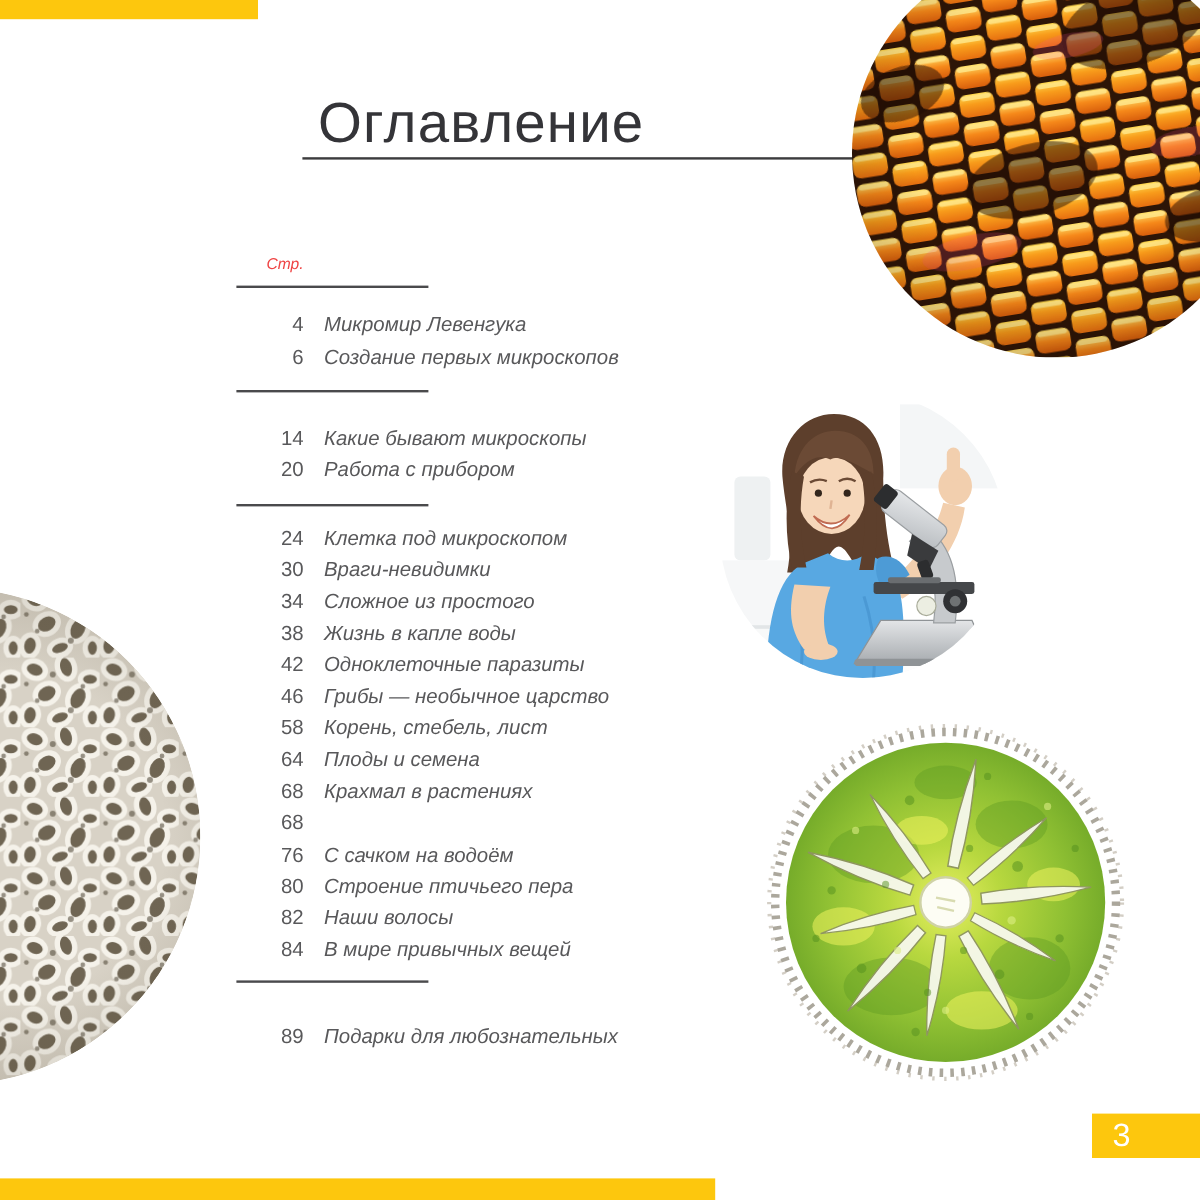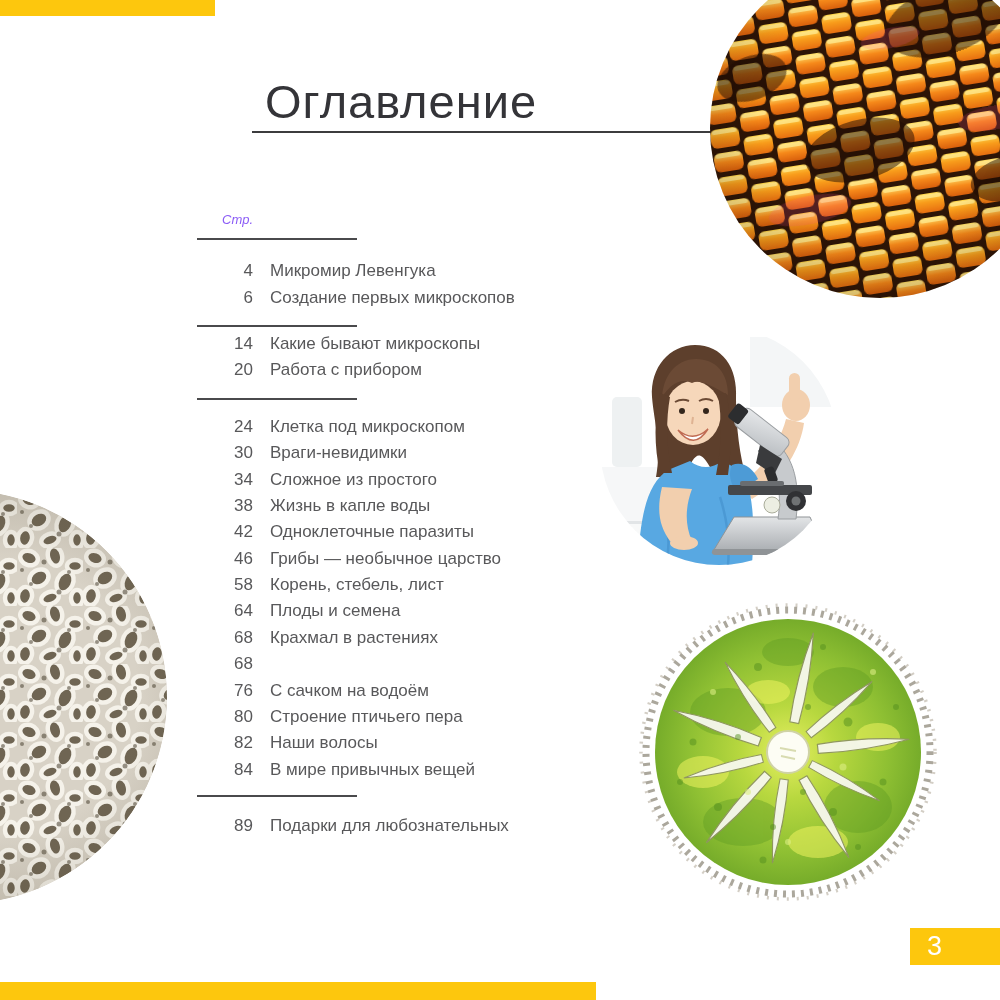--- a/index.html
+++ b/index.html
@@ -16,7 +16,7 @@
   .title-rule{position:absolute;left:252px;top:131px;width:461px;height:2px;background:#3C3C3E;}
   
   .toc{position:absolute;left:197px;top:212px;width:430px;}
-  .toc-header{height:16px;font-size:13px;font-style:italic;color:#8b5cf6;width:56px;text-align:right;}
+  .toc-header{height:16px;font-size:13px;font-style:italic;color:#ef4444;width:56px;text-align:right;}
   .toc-rule{width:160px;height:2px;background:#4A4A4C;}
   .rule-1{margin-top:10px}.rule-2{margin-top:14px}.rule-3{margin-top:14px}.rule-4{margin-top:12px}
   .sec-1{margin-top:18px}.sec-2{margin-top:4px}.sec-3{margin-top:14px}.sec-4{margin-top:16px}

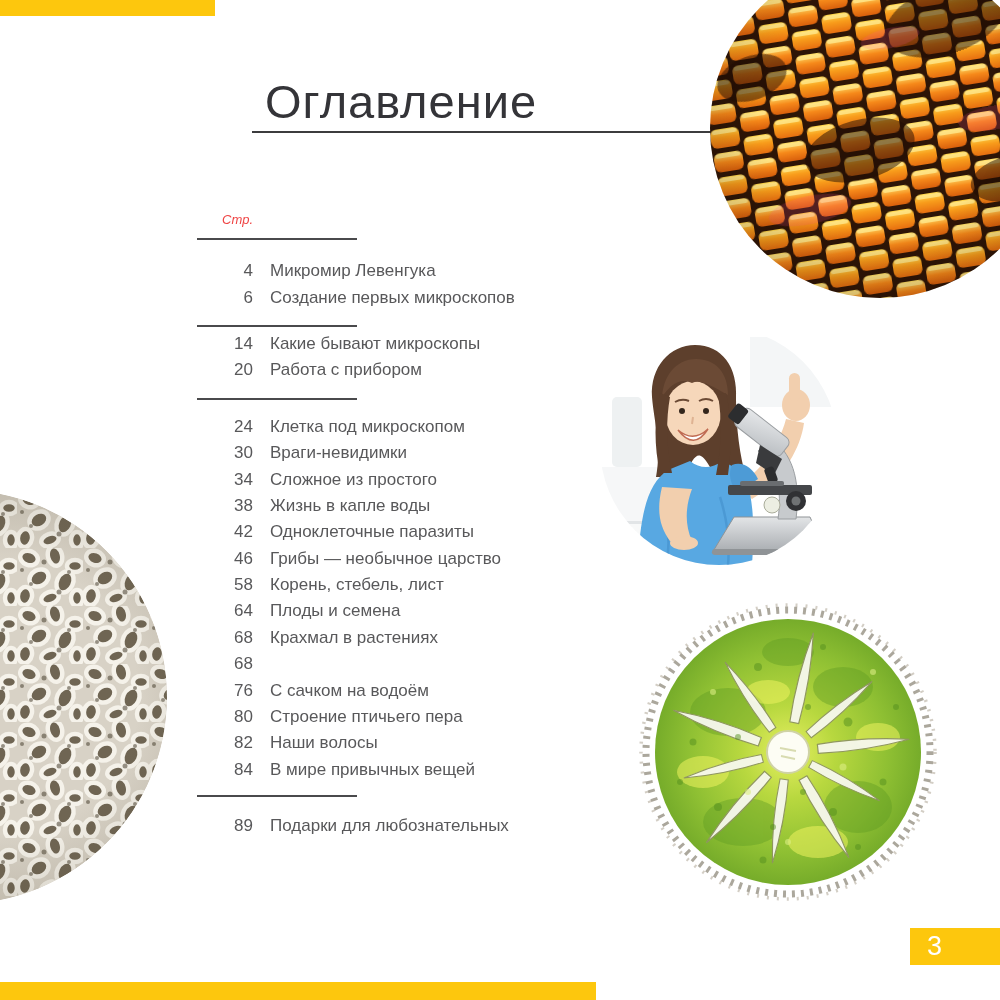--- a/index.html
+++ b/index.html
@@ -22,7 +22,7 @@
   .sec-1{margin-top:18px}.sec-2{margin-top:4px}.sec-3{margin-top:14px}.sec-4{margin-top:16px}
   .toc-row{display:flex;align-items:center;height:26.4px;font-size:17px;color:#58585A;}
   .toc-num{width:56px;text-align:right;flex:none;}
-  .toc-label{margin-left:17px;white-space:nowrap;}
+  .toc-label{margin-left:17px;white-space:nowrap;font-style:italic;}
   
   .butterfly-wrap{position:absolute;left:710px;top:-42px;width:340px;height:340px;
         border-radius:50%;overflow:hidden;}

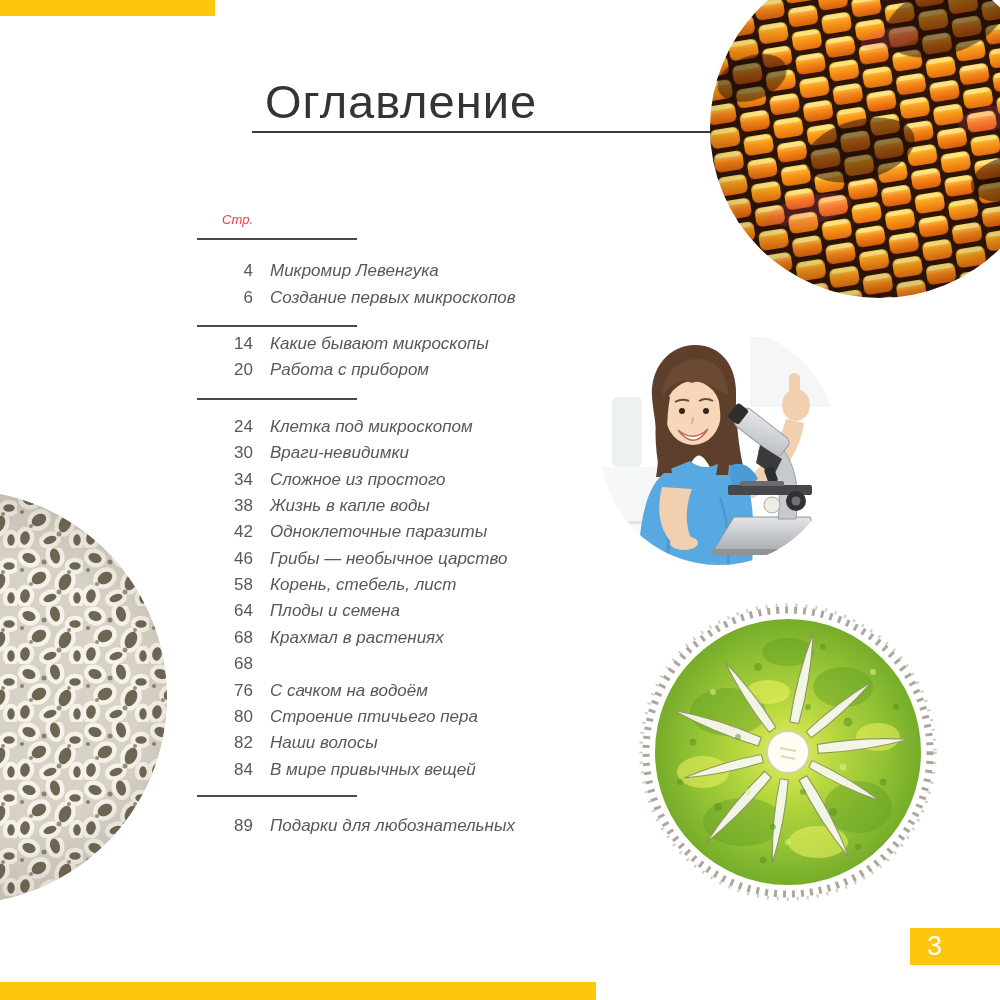--- a/index.html
+++ b/index.html
@@ -19,7 +19,7 @@
   .toc-header{height:16px;font-size:13px;font-style:italic;color:#ef4444;width:56px;text-align:right;}
   .toc-rule{width:160px;height:2px;background:#4A4A4C;}
   .rule-1{margin-top:10px}.rule-2{margin-top:14px}.rule-3{margin-top:14px}.rule-4{margin-top:12px}
-  .sec-1{margin-top:18px}.sec-2{margin-top:4px}.sec-3{margin-top:14px}.sec-4{margin-top:16px}
+  .sec-1{margin-top:18px}.sec-2{margin-top:26px}.sec-3{margin-top:14px}.sec-4{margin-top:16px}
   .toc-row{display:flex;align-items:center;height:26.4px;font-size:17px;color:#58585A;}
   .toc-num{width:56px;text-align:right;flex:none;}
   .toc-label{margin-left:17px;white-space:nowrap;font-style:italic;}

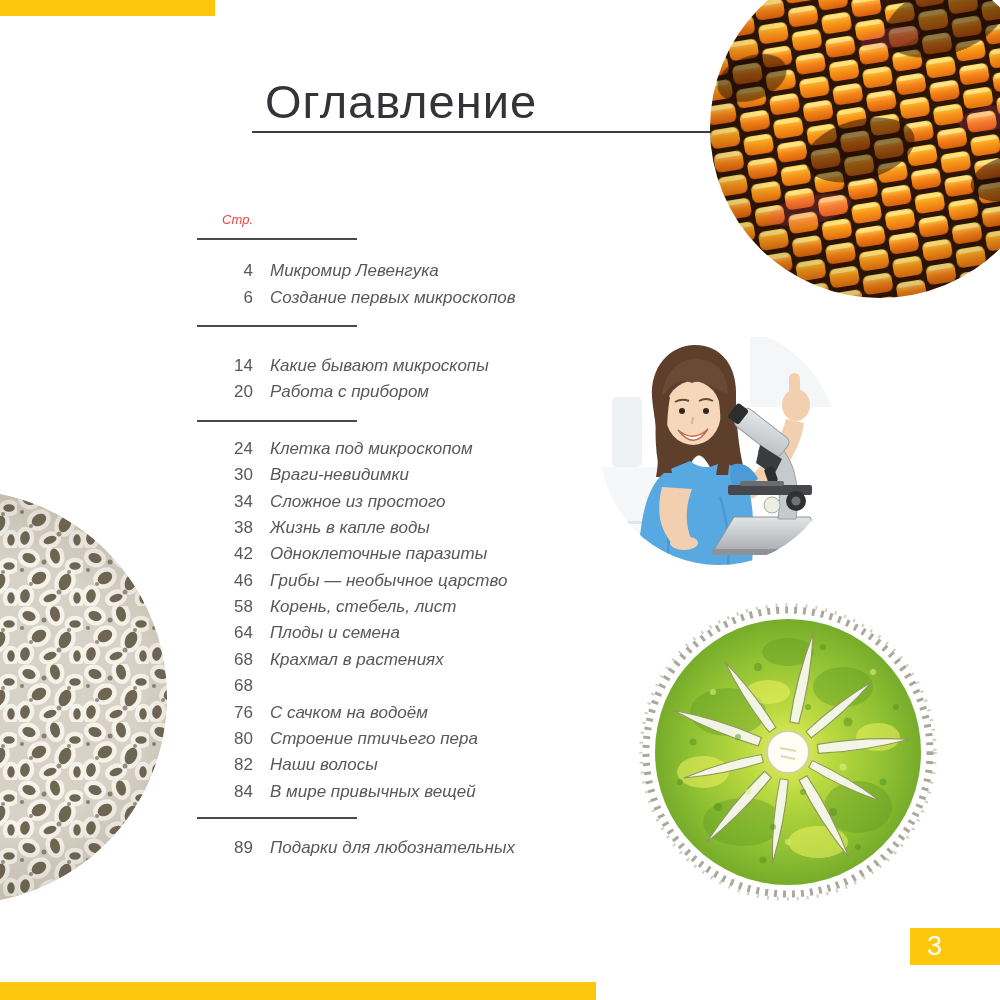--- a/index.html
+++ b/index.html
@@ -19,7 +19,7 @@
   .toc-header{height:16px;font-size:13px;font-style:italic;color:#ef4444;width:56px;text-align:right;}
   .toc-rule{width:160px;height:2px;background:#4A4A4C;}
   .rule-1{margin-top:10px}.rule-2{margin-top:14px}.rule-3{margin-top:14px}.rule-4{margin-top:12px}
-  .sec-1{margin-top:18px}.sec-2{margin-top:26px}.sec-3{margin-top:14px}.sec-4{margin-top:16px}
+  .sec-1{margin-top:18px}.sec-2{margin-top:26px}.sec-3{margin-top:14px}.sec-4{margin-top:32px}
   .toc-row{display:flex;align-items:center;height:26.4px;font-size:17px;color:#58585A;}
   .toc-num{width:56px;text-align:right;flex:none;}
   .toc-label{margin-left:17px;white-space:nowrap;font-style:italic;}

